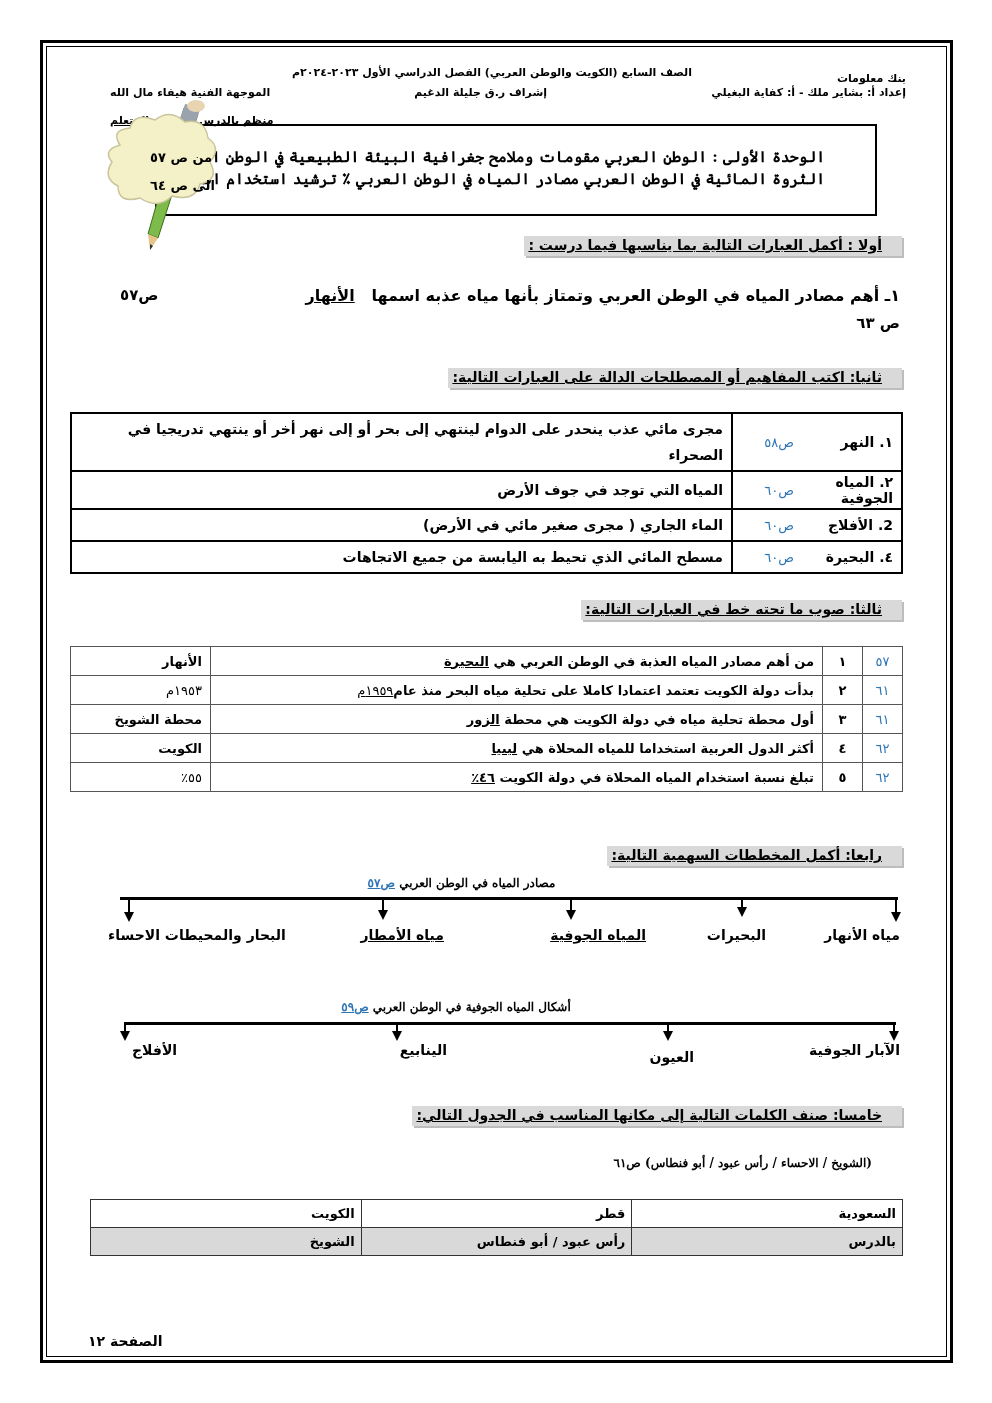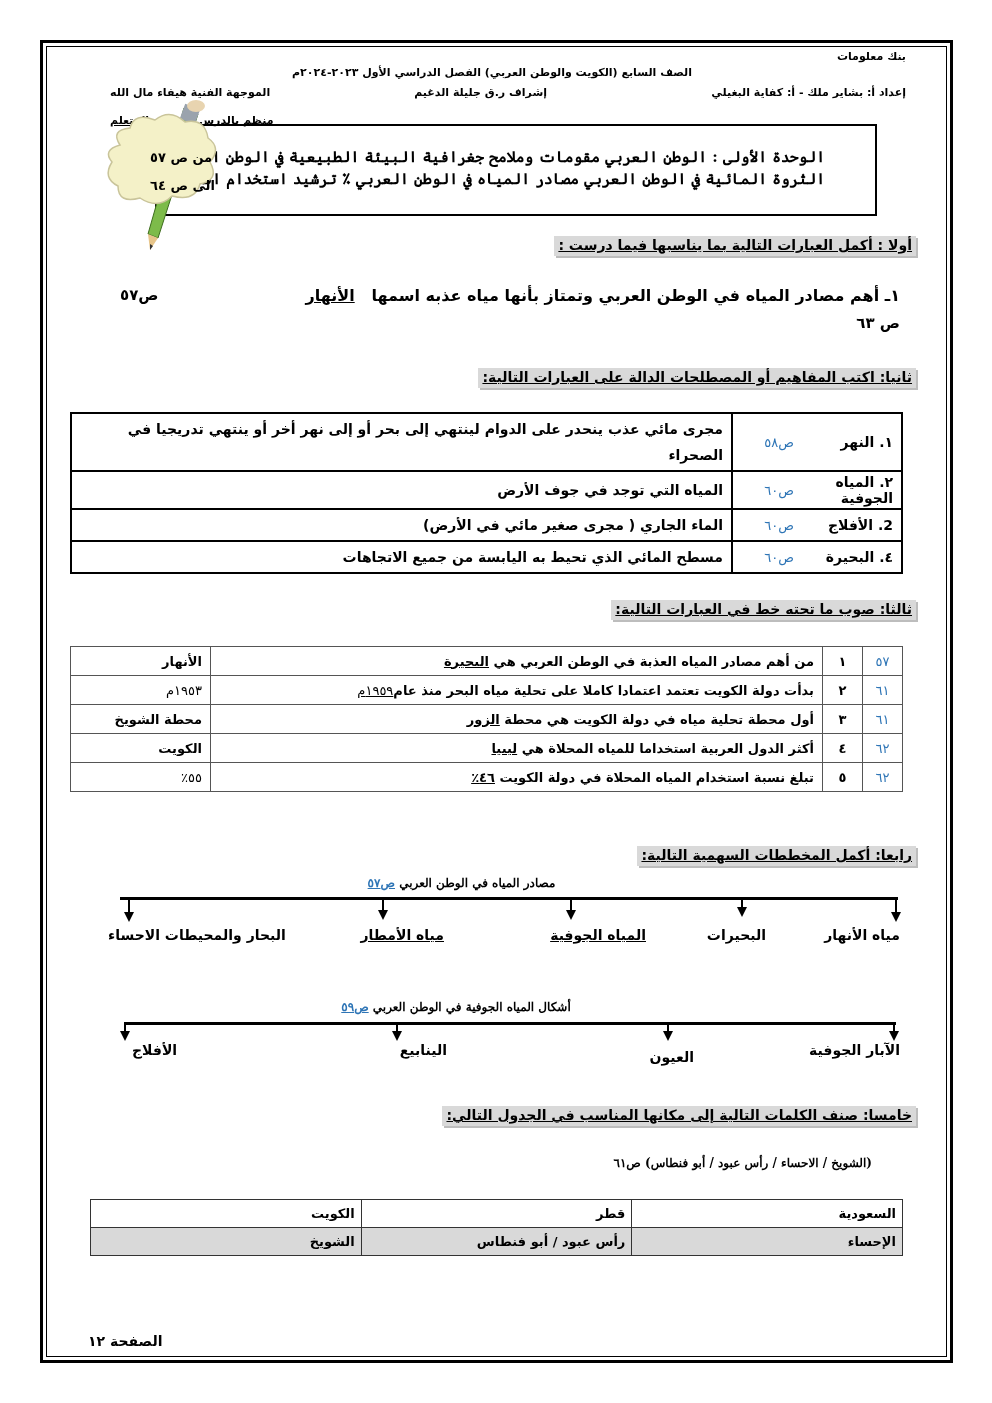--- a/index.html
+++ b/index.html
@@ -71,7 +71,7 @@
 <div class="frame-outer"></div>
 <div class="frame-inner"></div>
 
-<div class="hdr" style="right:86px; top:50px;">بنك معلومات</div>
+<div class="hdr" style="right:86px; top:72px;">بنك معلومات</div>
 <div class="hdr" style="right:300px; top:66px;">الصف السابع (الكويت والوطن العربي) الفصل الدراسي الأول ٢٠٢٣-٢٠٢٤م</div>
 <div class="hdr u" style="left:110px; top:66px;margin-top:48px;">منظم بالدرس للمعلم والمتعلم</div>
 <div class="hdr" style="right:86px; top:86px;">إعداد أ: بشاير ملك - أ: كفاية البغيلي</div>

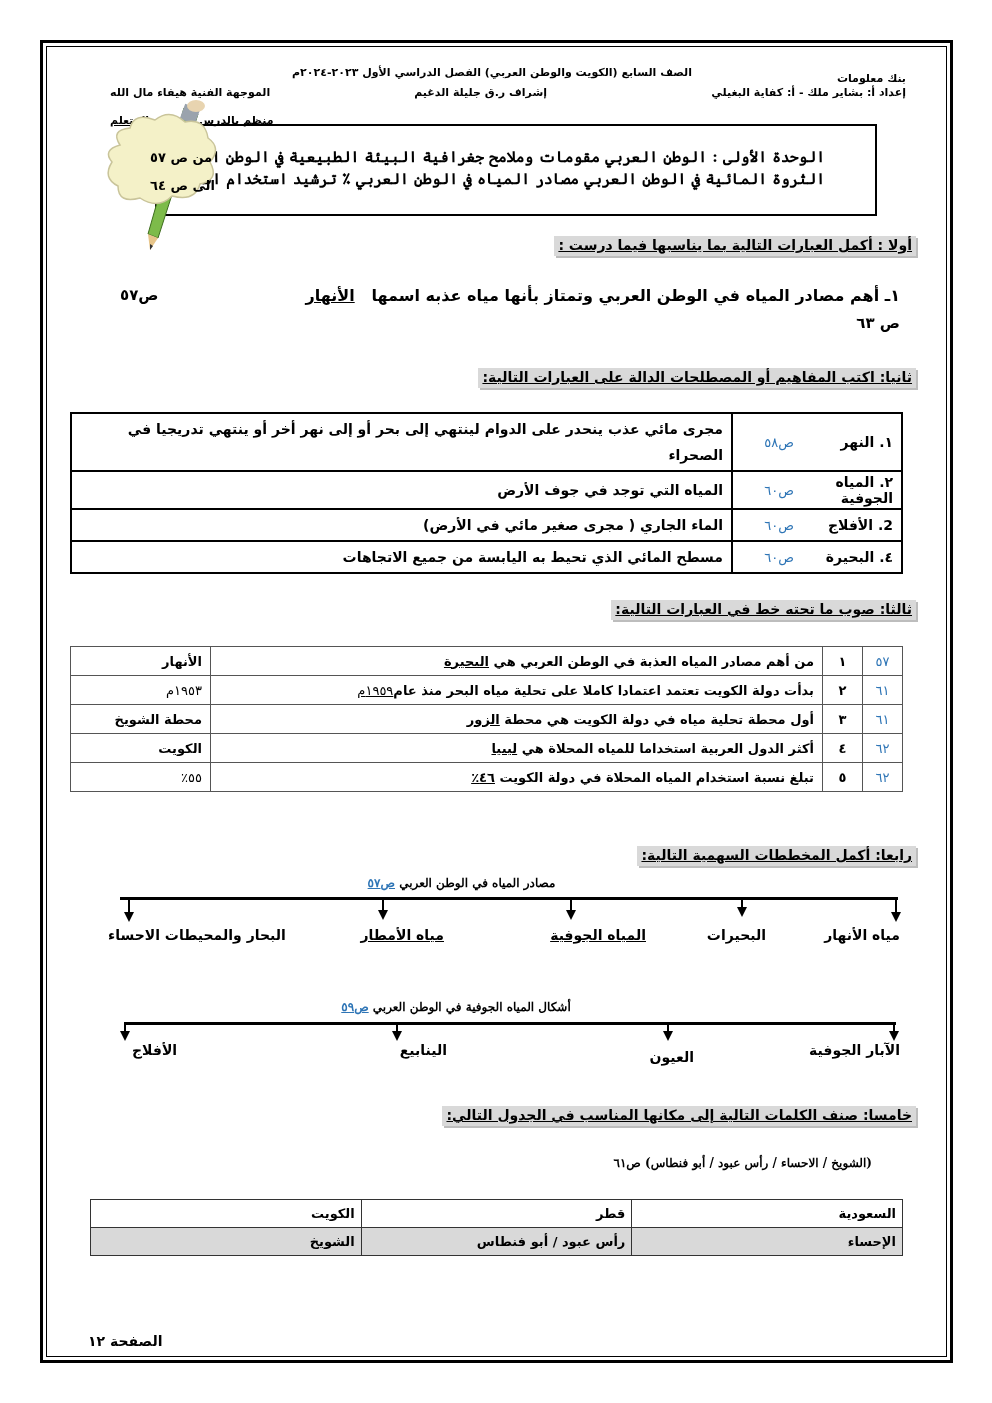--- a/index.html
+++ b/index.html
@@ -21,8 +21,8 @@
   .cloud-text { position: absolute; font-size: 13px; font-weight: bold; white-space: nowrap; direction: rtl; }
 
   
-  .sec-title { position: absolute; right: 76px; font-size: 14px; font-weight: bold; white-space: nowrap; direction: rtl;
-               background: #d9d9d9; text-decoration: underline; padding: 1px 4px 3px 4px; box-shadow: 2px 2px 0 #bdbdbd; }
+  .sec-title { position: absolute; right: 90px; font-size: 14px; font-weight: bold; white-space: nowrap; direction: rtl;
+               background: #d9d9d9; text-decoration: underline; padding: 1px 20px 3px 4px; box-shadow: 2px 2px 0 #bdbdbd; }
 
   
   .stmt { position: absolute; right: 92px; left: 120px; font-size: 16px; font-weight: bold; direction: rtl; display: flex; justify-content: space-between; white-space: nowrap; }

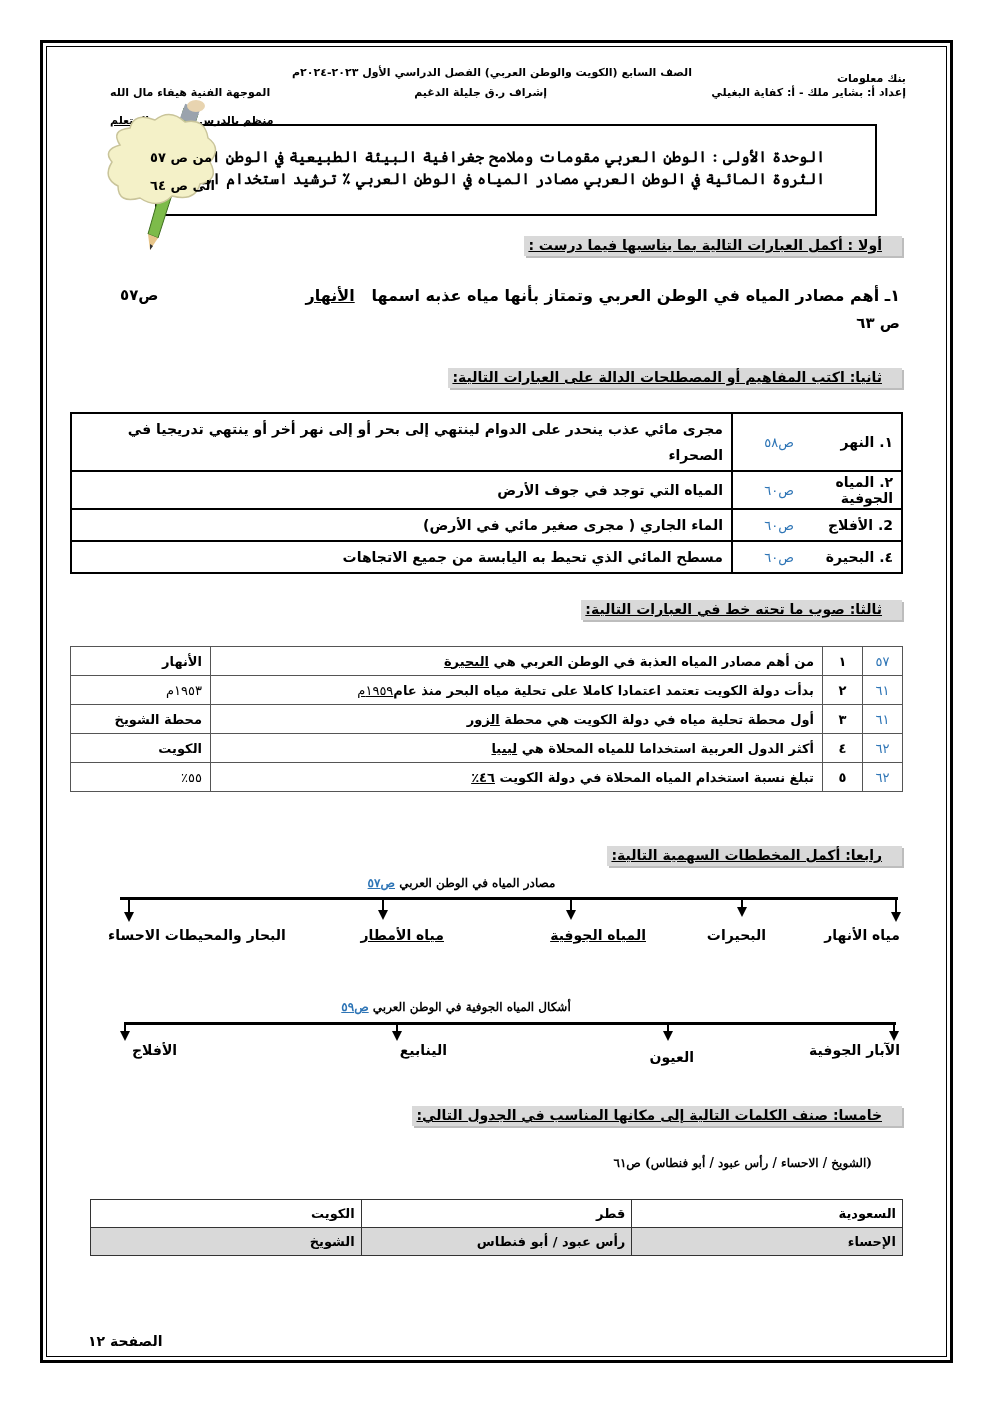--- a/index.html
+++ b/index.html
@@ -223,7 +223,7 @@
     <td>الكويت</td>
   </tr>
   <tr class="shade">
-    <td>الإحساء</td>
+    <td>بالدرس</td>
     <td>رأس عبود / أبو فنطاس</td>
     <td>الشويخ</td>
   </tr>

